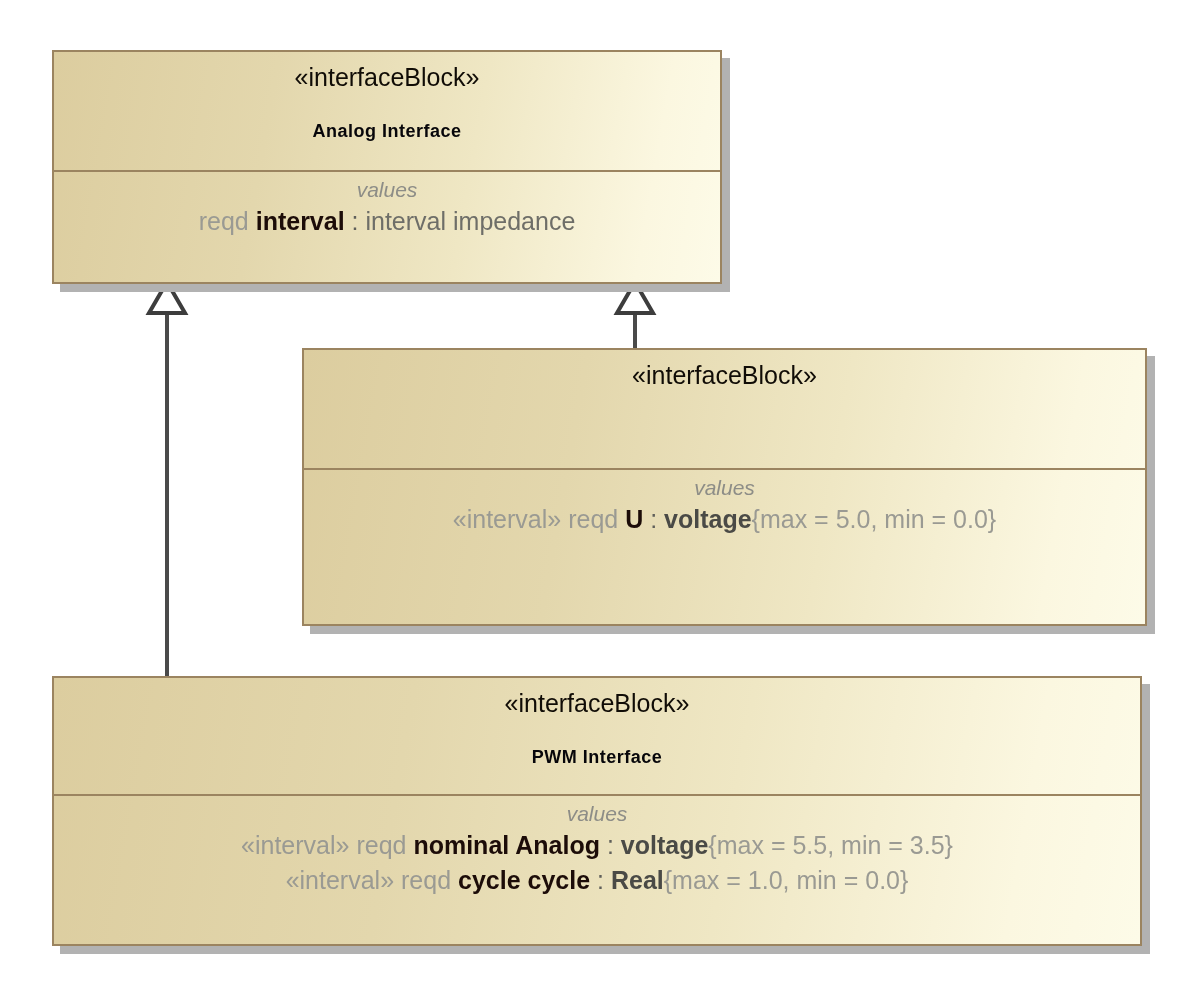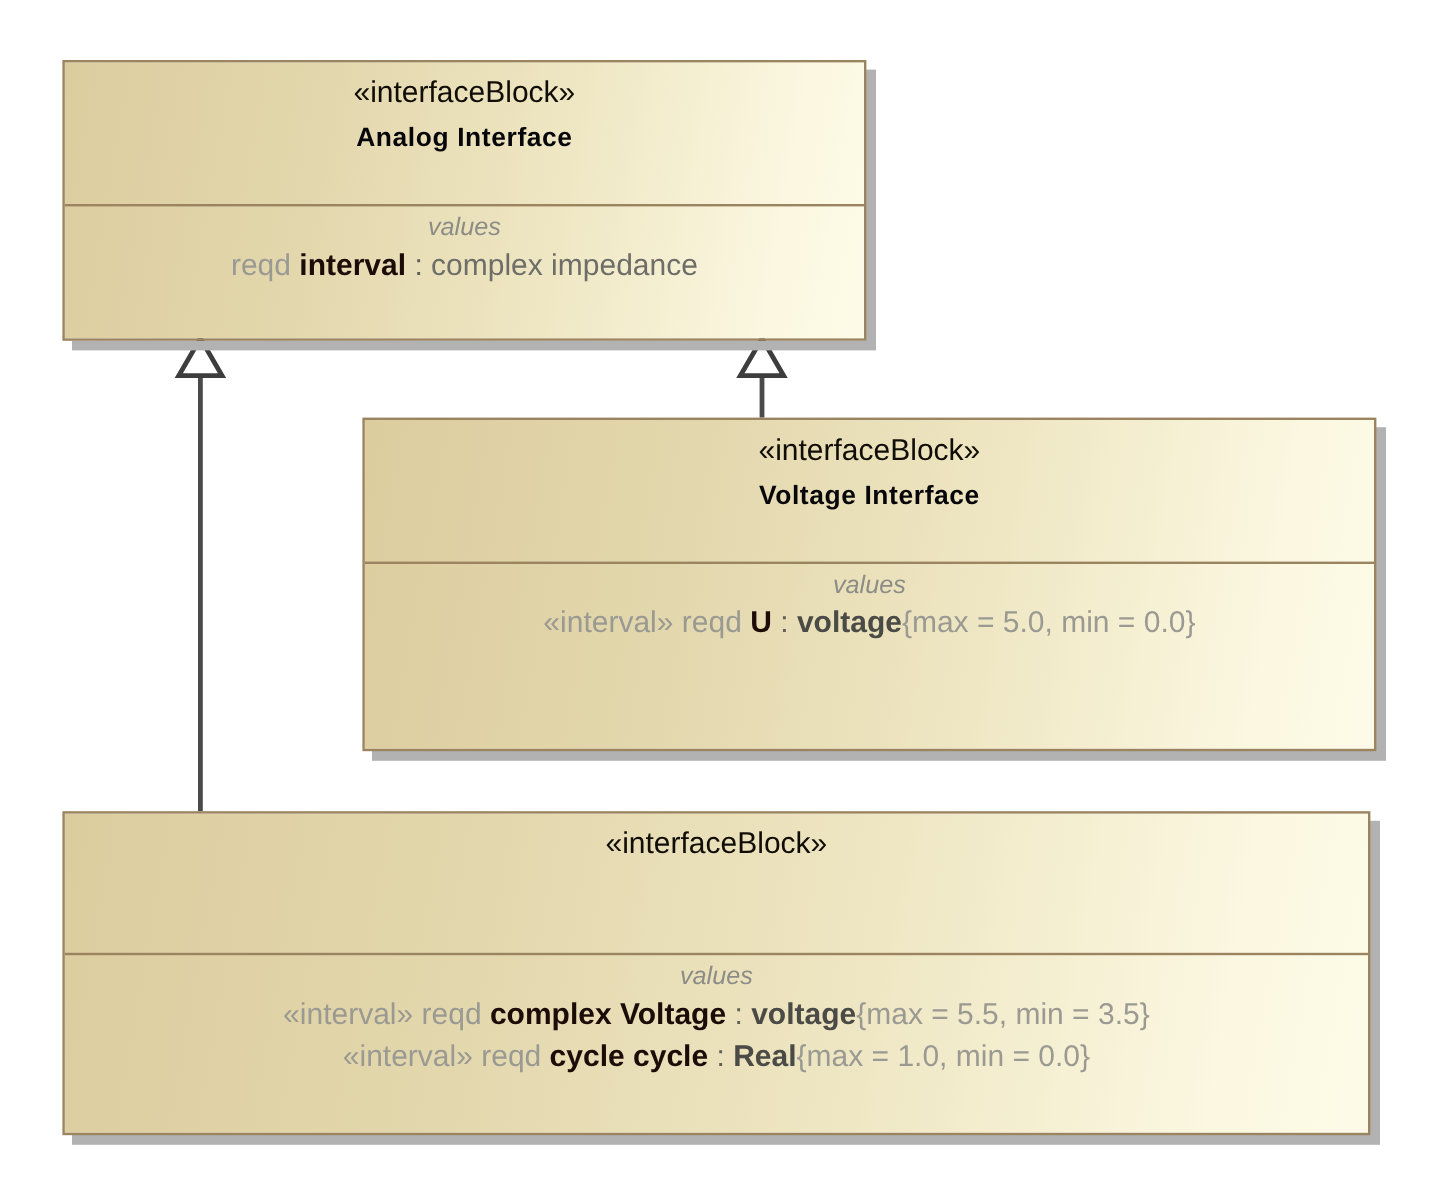--- a/index.html
+++ b/index.html
@@ -59,12 +59,12 @@
 
   .block-title {
     display: block;
-    font-size: 22px;
+    font-size: 18px;
     line-height: 34px;
     color: #07060a;
     font-weight: bold;
     letter-spacing: 0.5px;
-    margin-top: 5px;
+    margin-top: 21px;
   }
 
   .compartment {

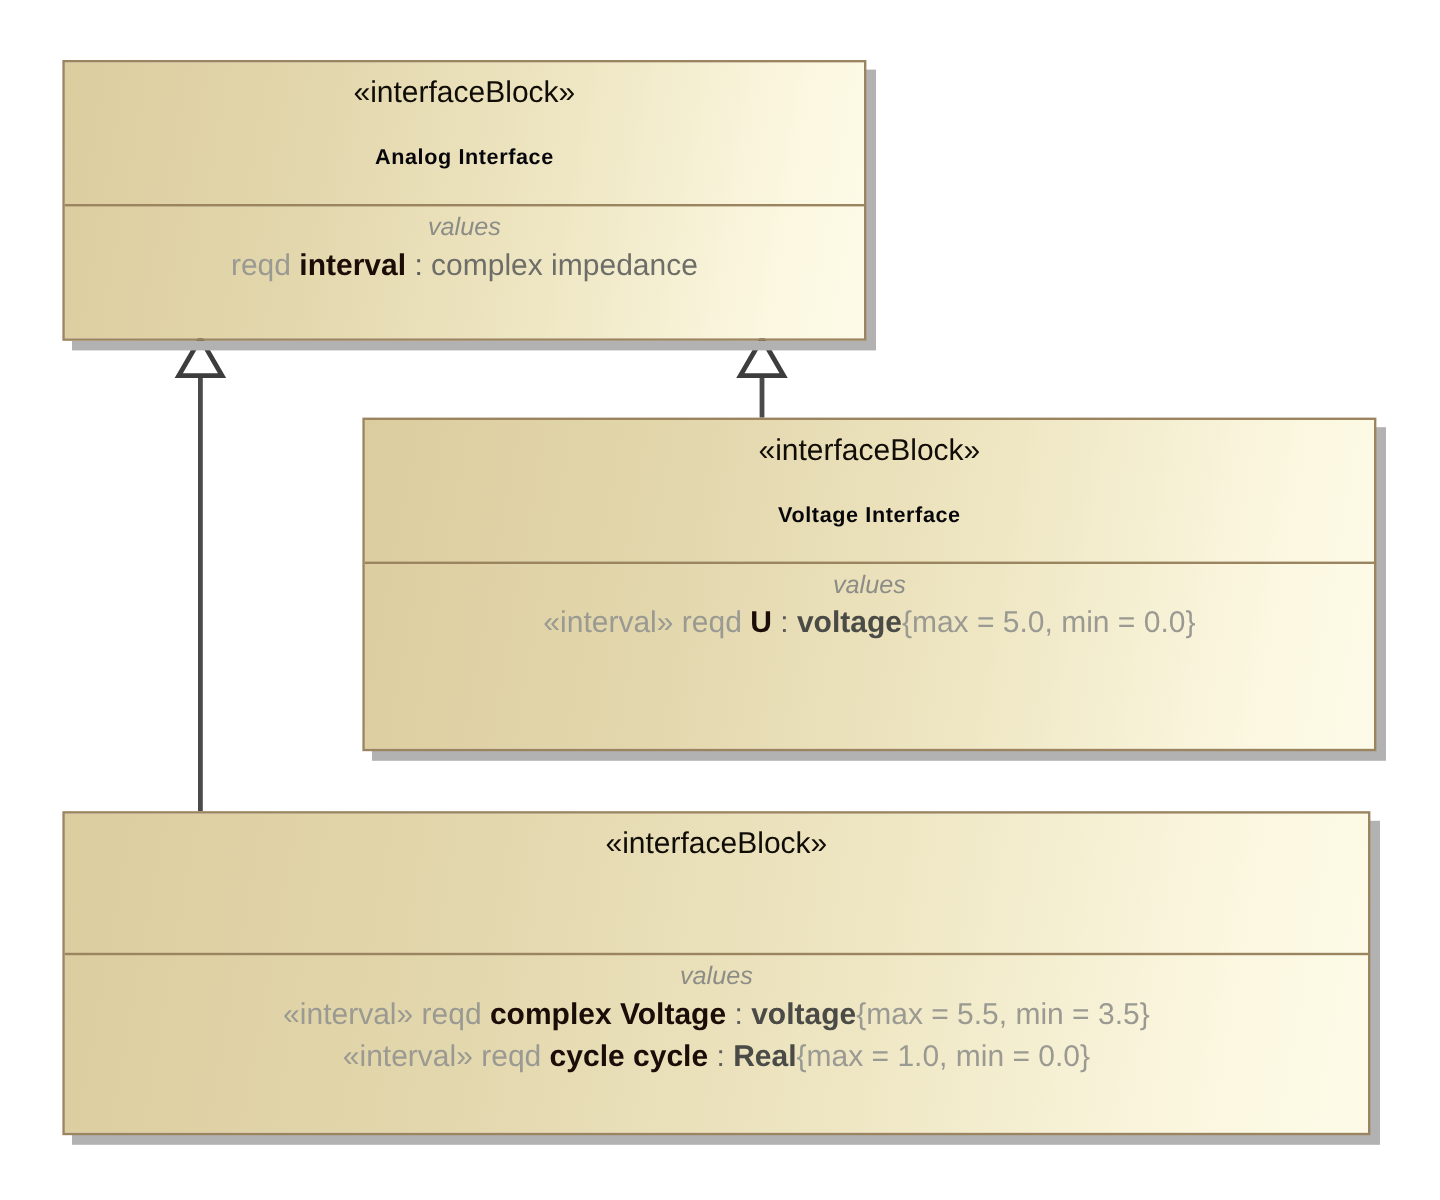--- a/index.html
+++ b/index.html
@@ -136,7 +136,7 @@
     <div class="compartment">
       <span class="compartment-label">values</span>
       <span class="value-row">
-        <span class="tok-stereo"></span><span class="tok-reqd">reqd</span><span class="tok-name"> </span><span class="tok-name">interval</span><span class="tok-colon"> : </span><span class="tok-type-plain">complex impedance</span><span class="tok-constraint"></span>
+        <span class="tok-stereo"></span><span class="tok-reqd">reqd</span><span class="tok-name"> </span><span class="tok-name">interval</span><span class="tok-colon"> : </span><span class="tok-type-plain">interval impedance</span><span class="tok-constraint"></span>
       </span>
     </div>
   </div>

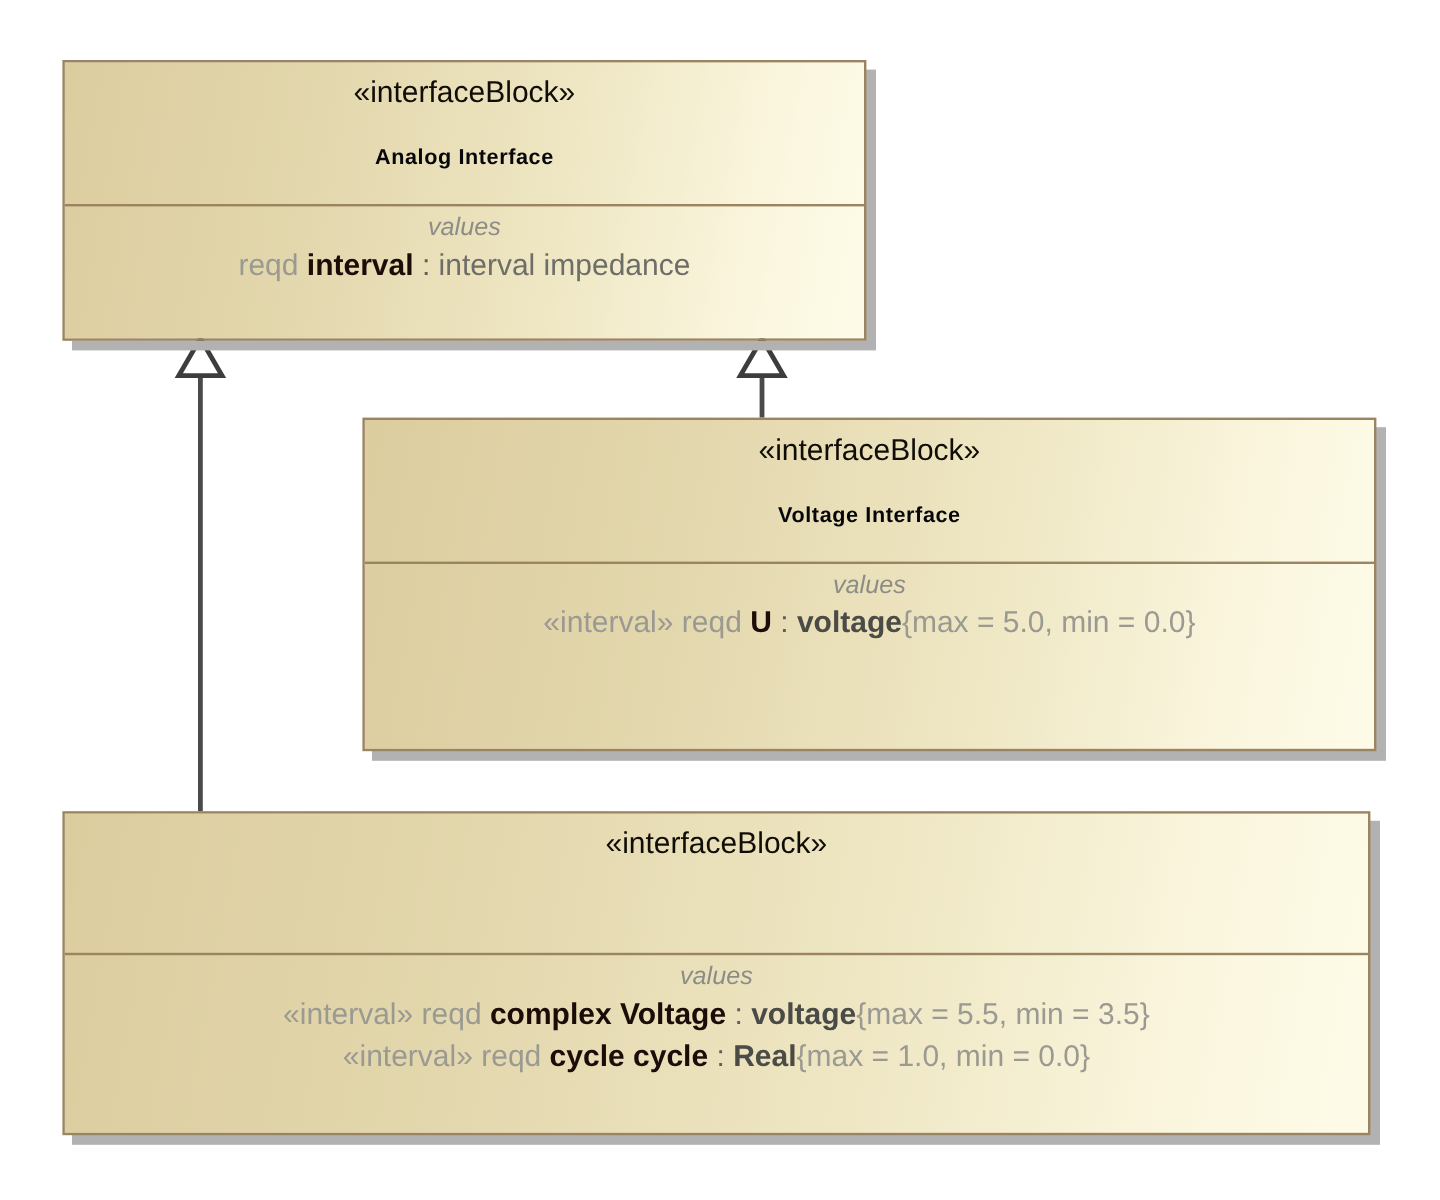--- a/index.html
+++ b/index.html
@@ -144,7 +144,6 @@
   <div class="block" id="block-voltage">
     <div class="block-header">
       <span class="stereotype">«interfaceBlock»</span>
-      <span class="block-title">Voltage Interface</span>
     </div>
     <div class="compartment">
       <span class="compartment-label">values</span>

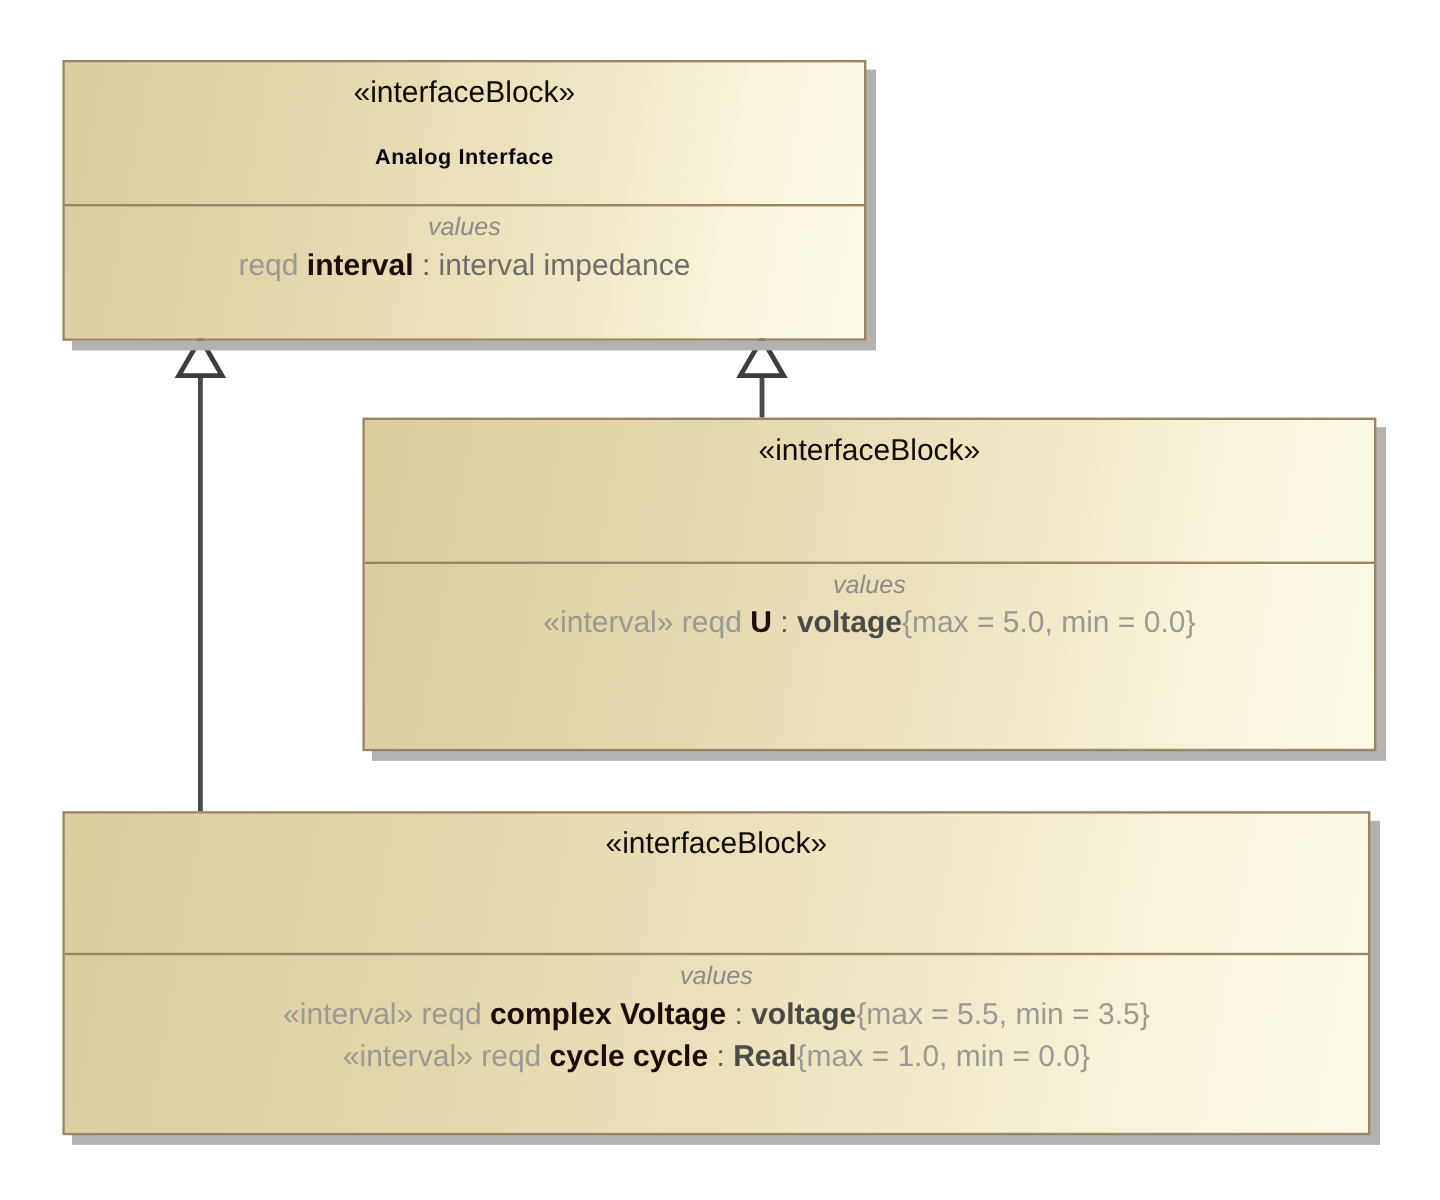--- a/index.html
+++ b/index.html
@@ -156,6 +156,7 @@
   <div class="block" id="block-pwm">
     <div class="block-header">
       <span class="stereotype">«interfaceBlock»</span>
+      <span class="block-title">PWM Interface</span>
     </div>
     <div class="compartment">
       <span class="compartment-label">values</span>

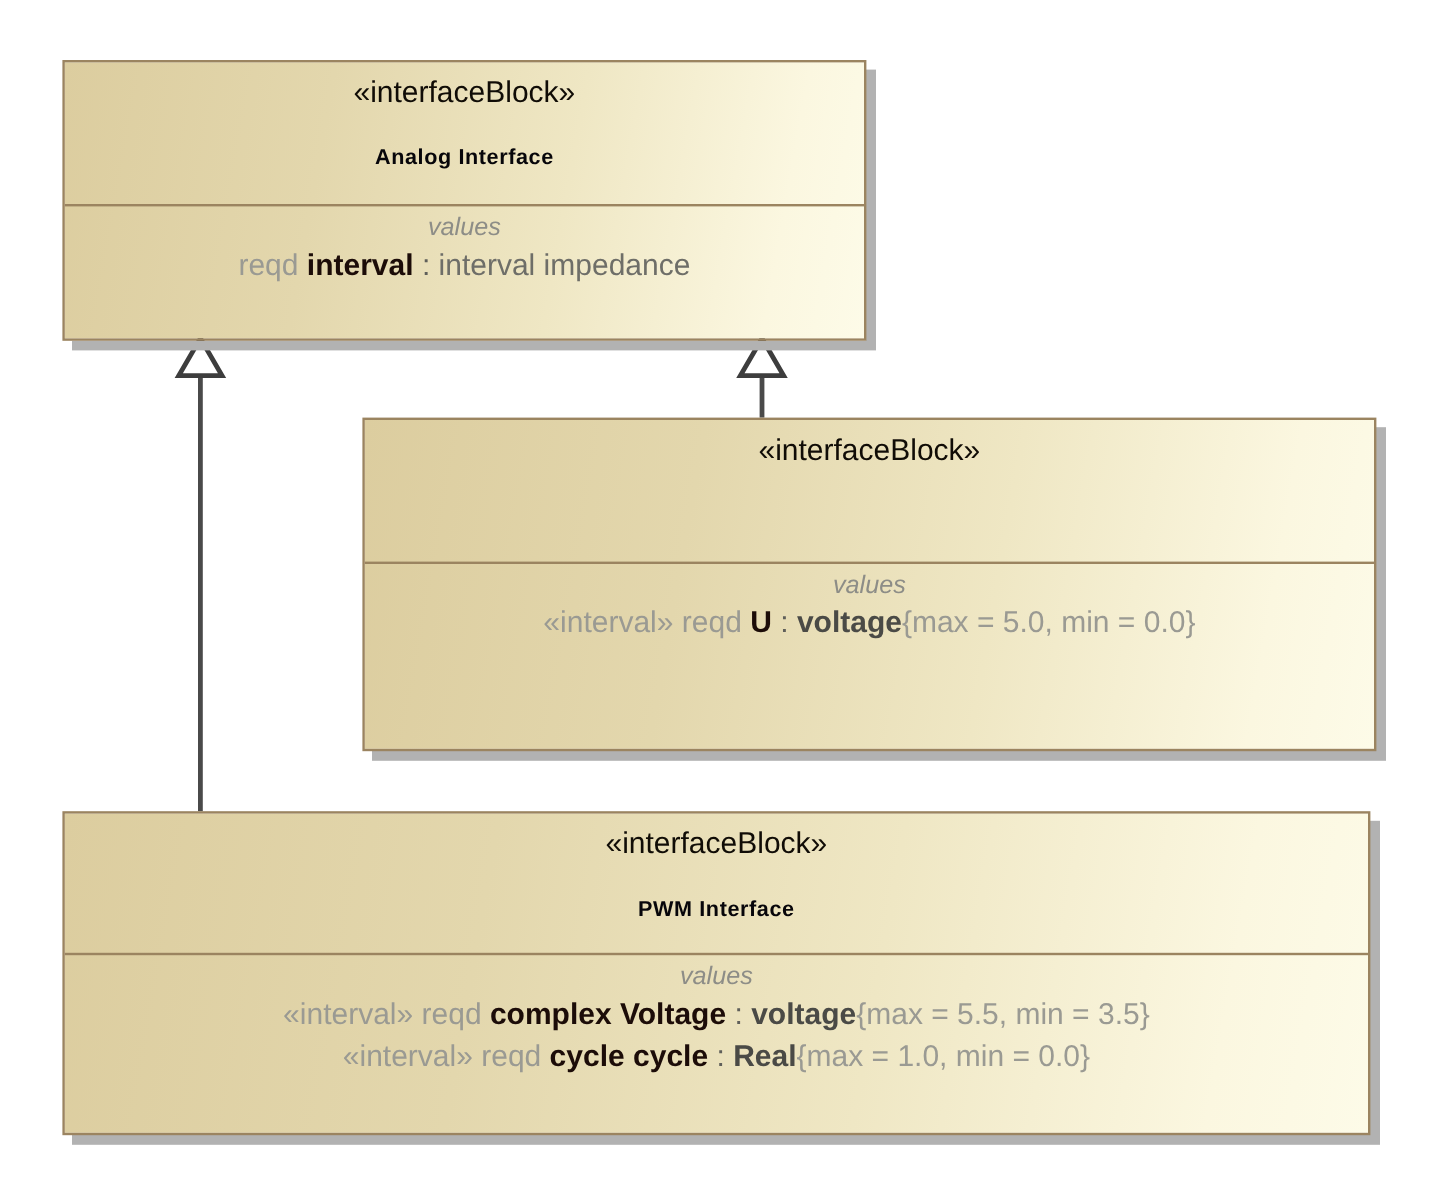--- a/index.html
+++ b/index.html
@@ -161,7 +161,7 @@
     <div class="compartment">
       <span class="compartment-label">values</span>
       <span class="value-row">
-        <span class="tok-stereo">«interval» </span><span class="tok-reqd">reqd</span><span class="tok-name"> </span><span class="tok-name">complex Voltage</span><span class="tok-colon"> : </span><span class="tok-type">voltage</span><span class="tok-constraint">{max = 5.5, min = 3.5}</span>
+        <span class="tok-stereo">«interval» </span><span class="tok-reqd">reqd</span><span class="tok-name"> </span><span class="tok-name">nominal Analog</span><span class="tok-colon"> : </span><span class="tok-type">voltage</span><span class="tok-constraint">{max = 5.5, min = 3.5}</span>
       </span>
       <span class="value-row">
         <span class="tok-stereo">«interval» </span><span class="tok-reqd">reqd</span><span class="tok-name"> </span><span class="tok-name">cycle cycle</span><span class="tok-colon"> : </span><span class="tok-type">Real</span><span class="tok-constraint">{max = 1.0, min = 0.0}</span>

